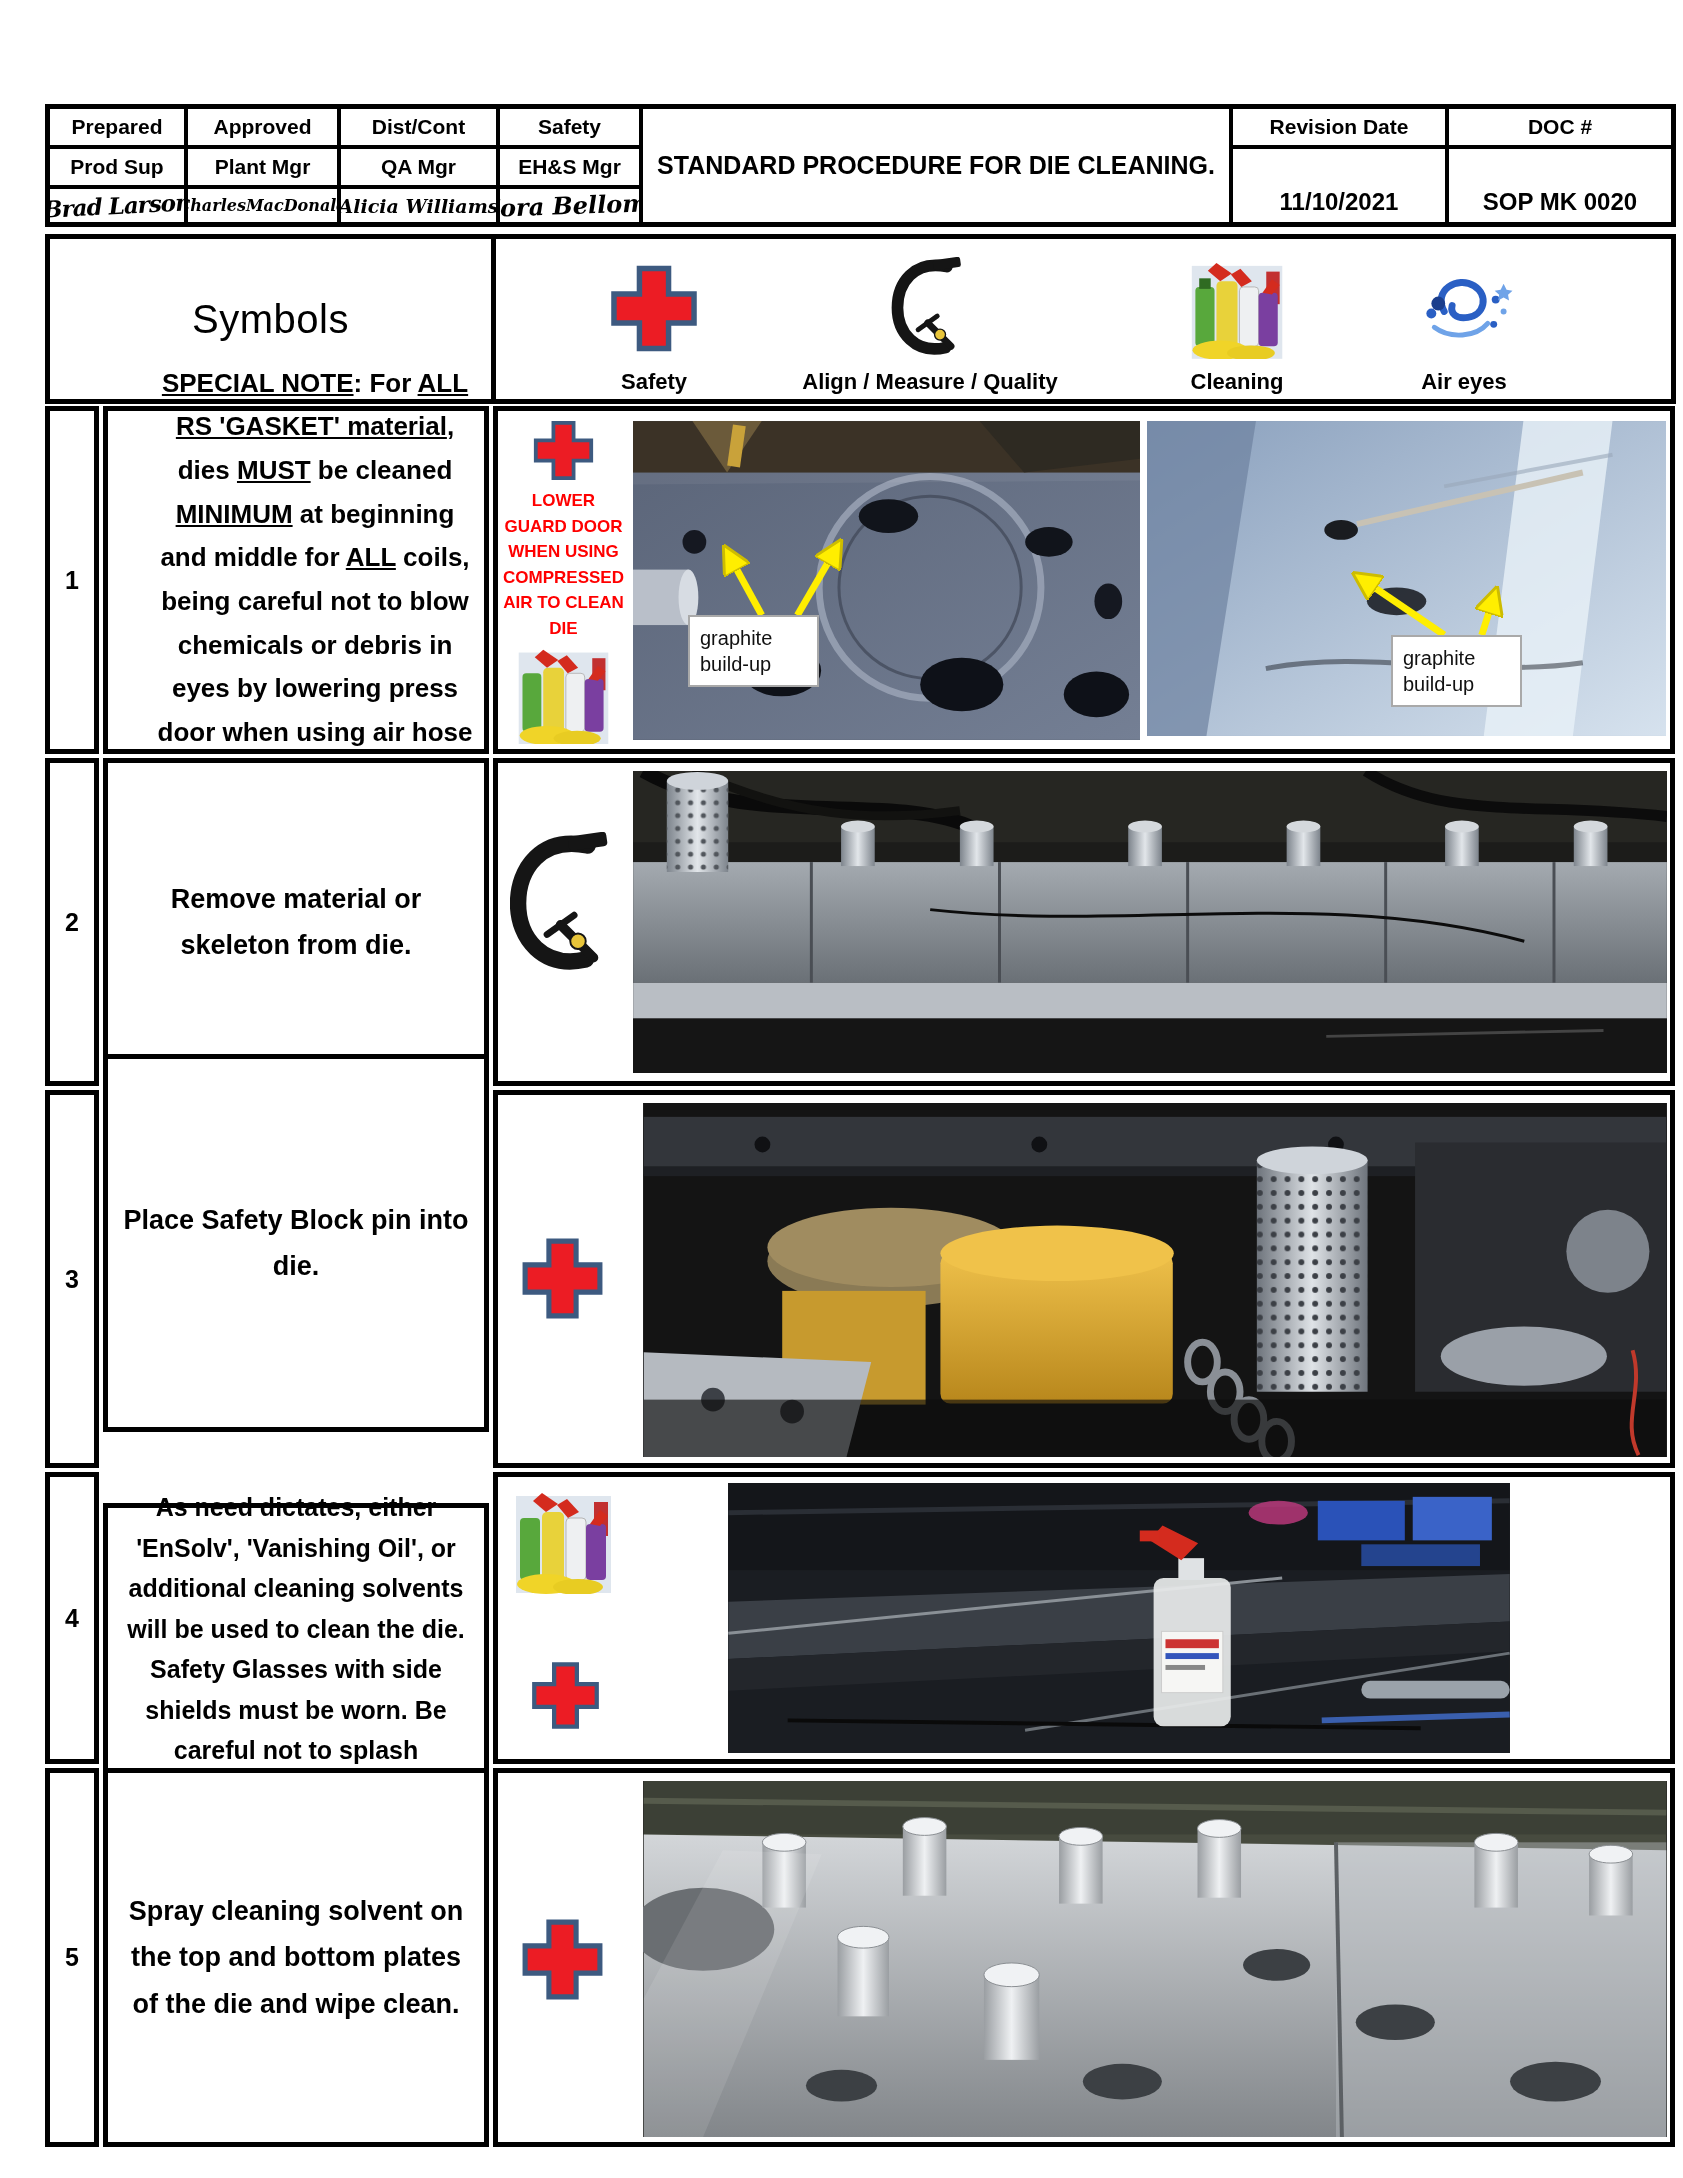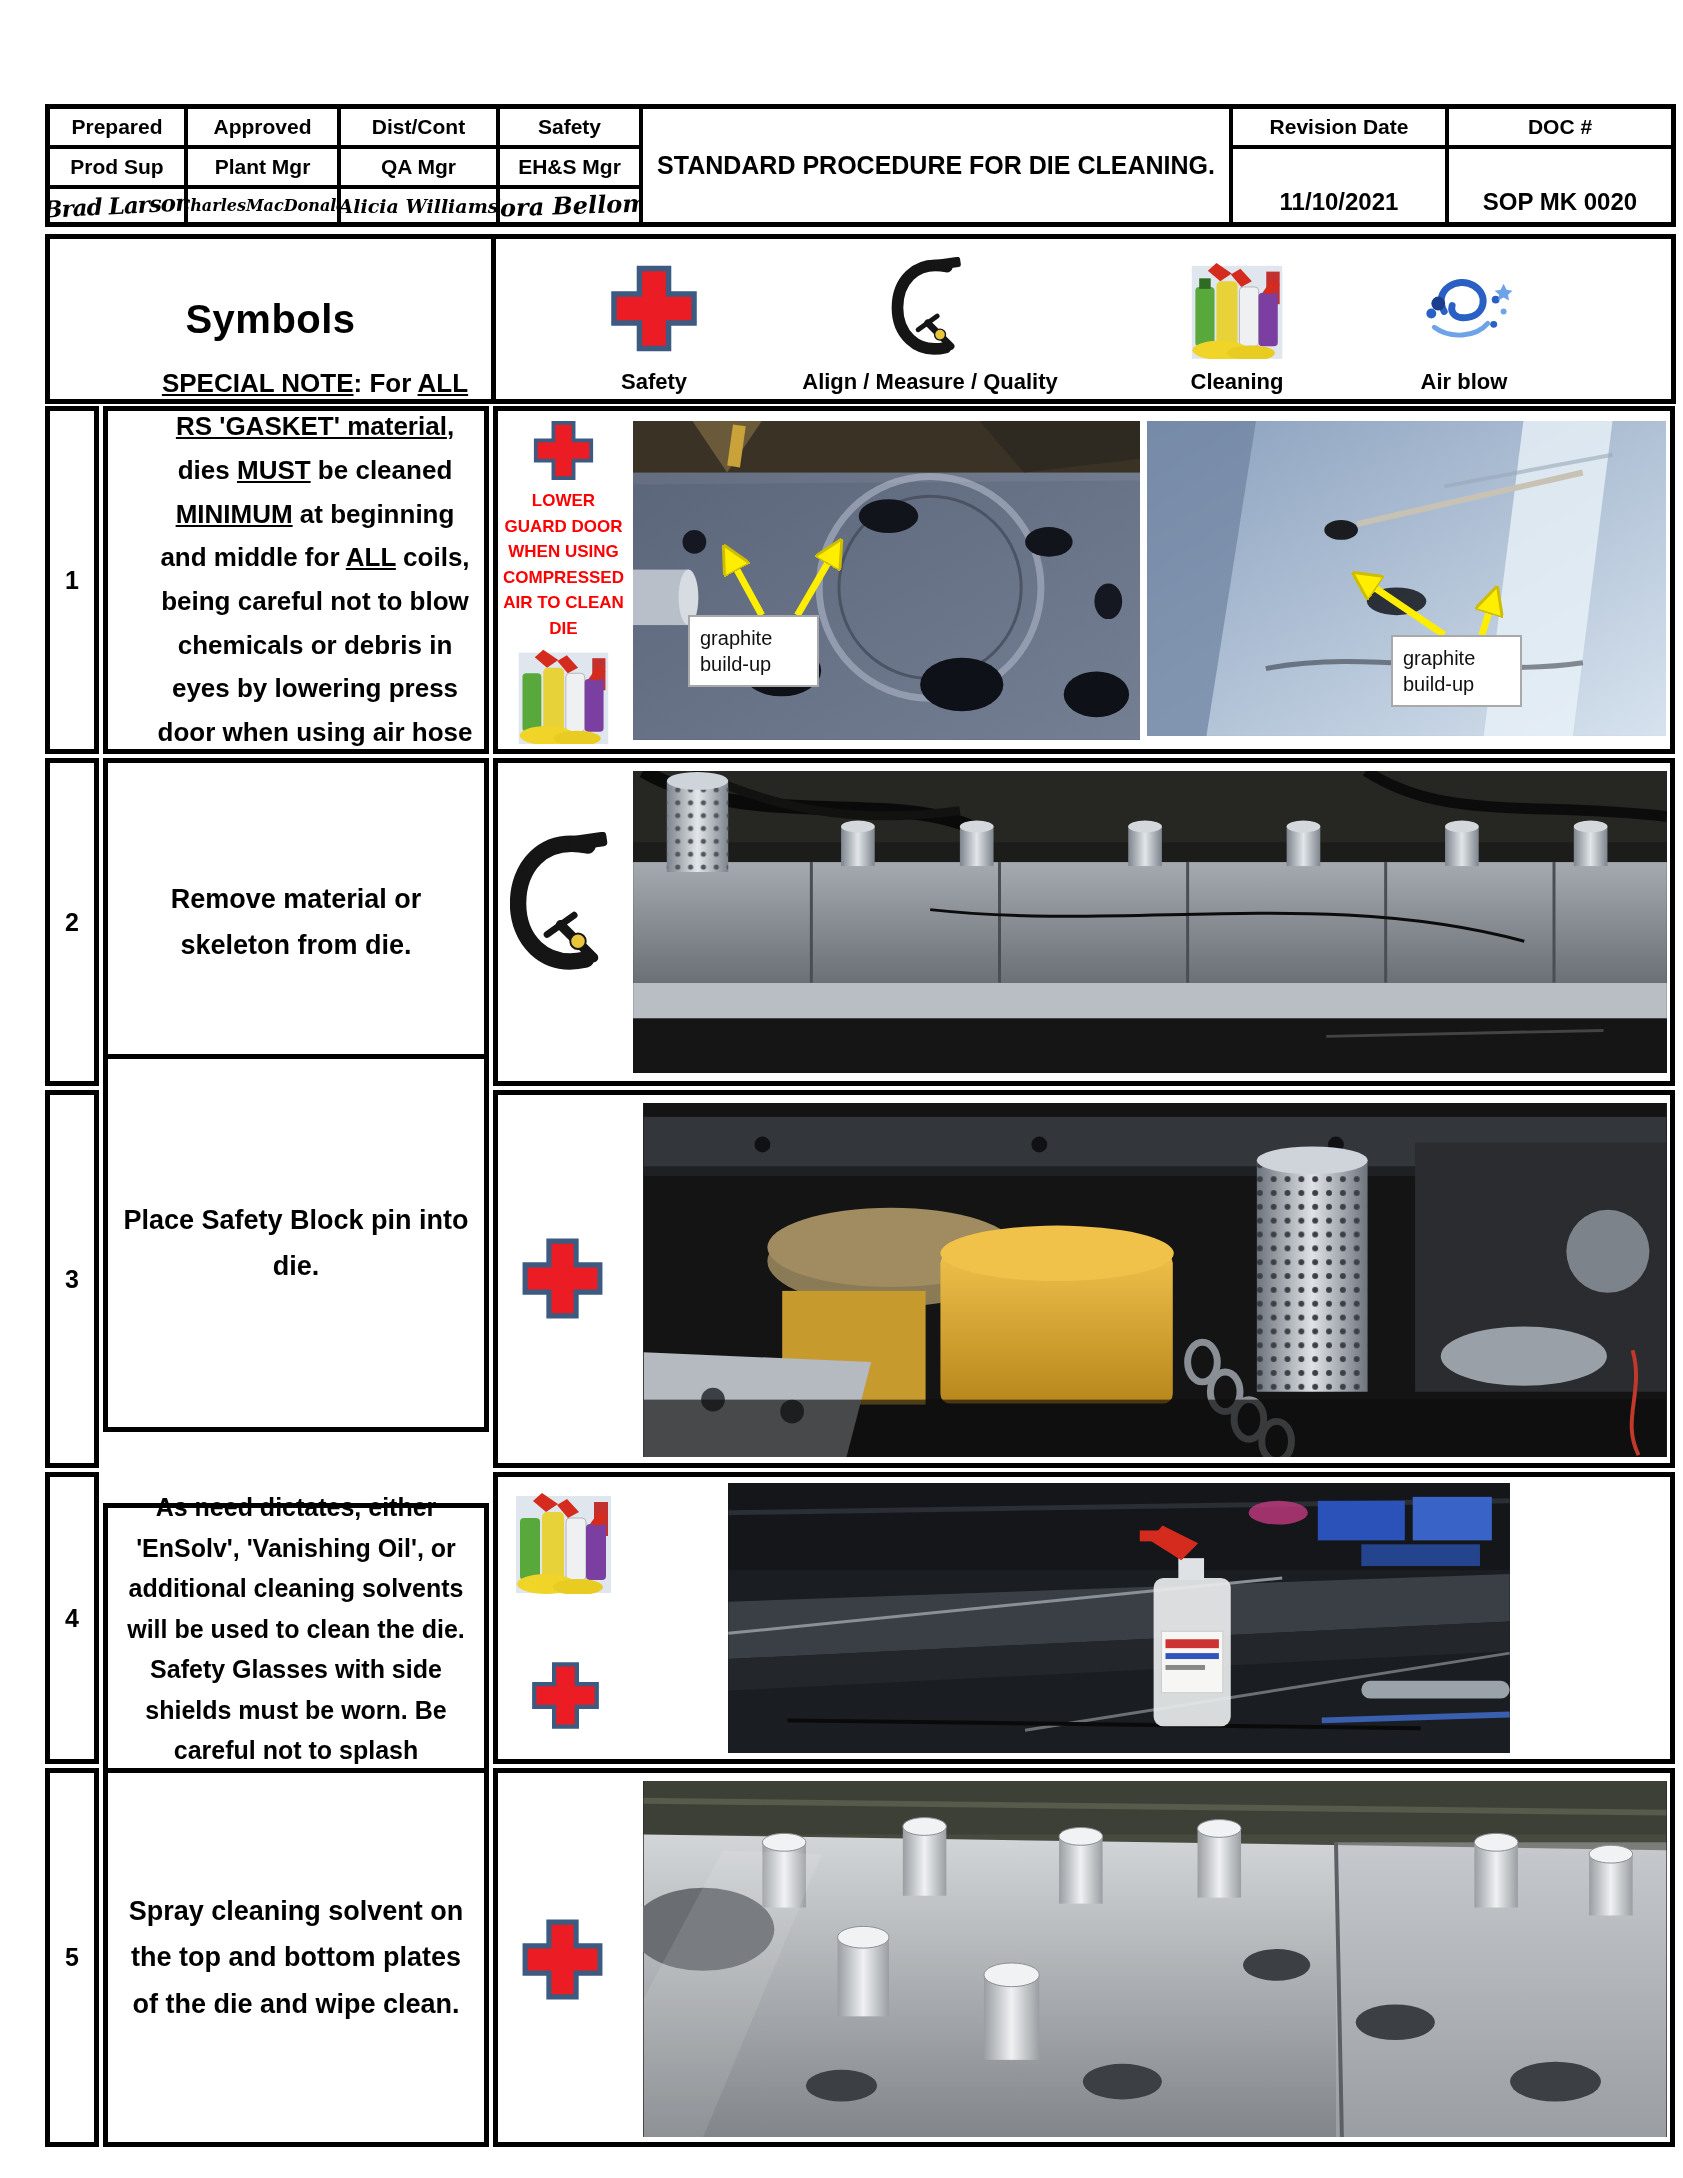--- a/index.html
+++ b/index.html
@@ -25,7 +25,7 @@
   .symrow { position:absolute; left:45px; top:234px; width:1631px; height:170px;
             display:grid; grid-template-columns:441px 1fr; gap:5px; background:#000; border:5px solid #000; }
   .symleft { background:#fff; display:flex; align-items:center; justify-content:center;
-             font-size:40px; font-weight:700; letter-spacing:0.5px; }
+             font-size:40px; font-weight:400; letter-spacing:0.5px; }
   .symright { background:#fff; position:relative; }
   .sym { position:absolute; top:8px; bottom:4px; transform:translateX(-50%);
          display:flex; flex-direction:column; align-items:center; justify-content:space-between; }

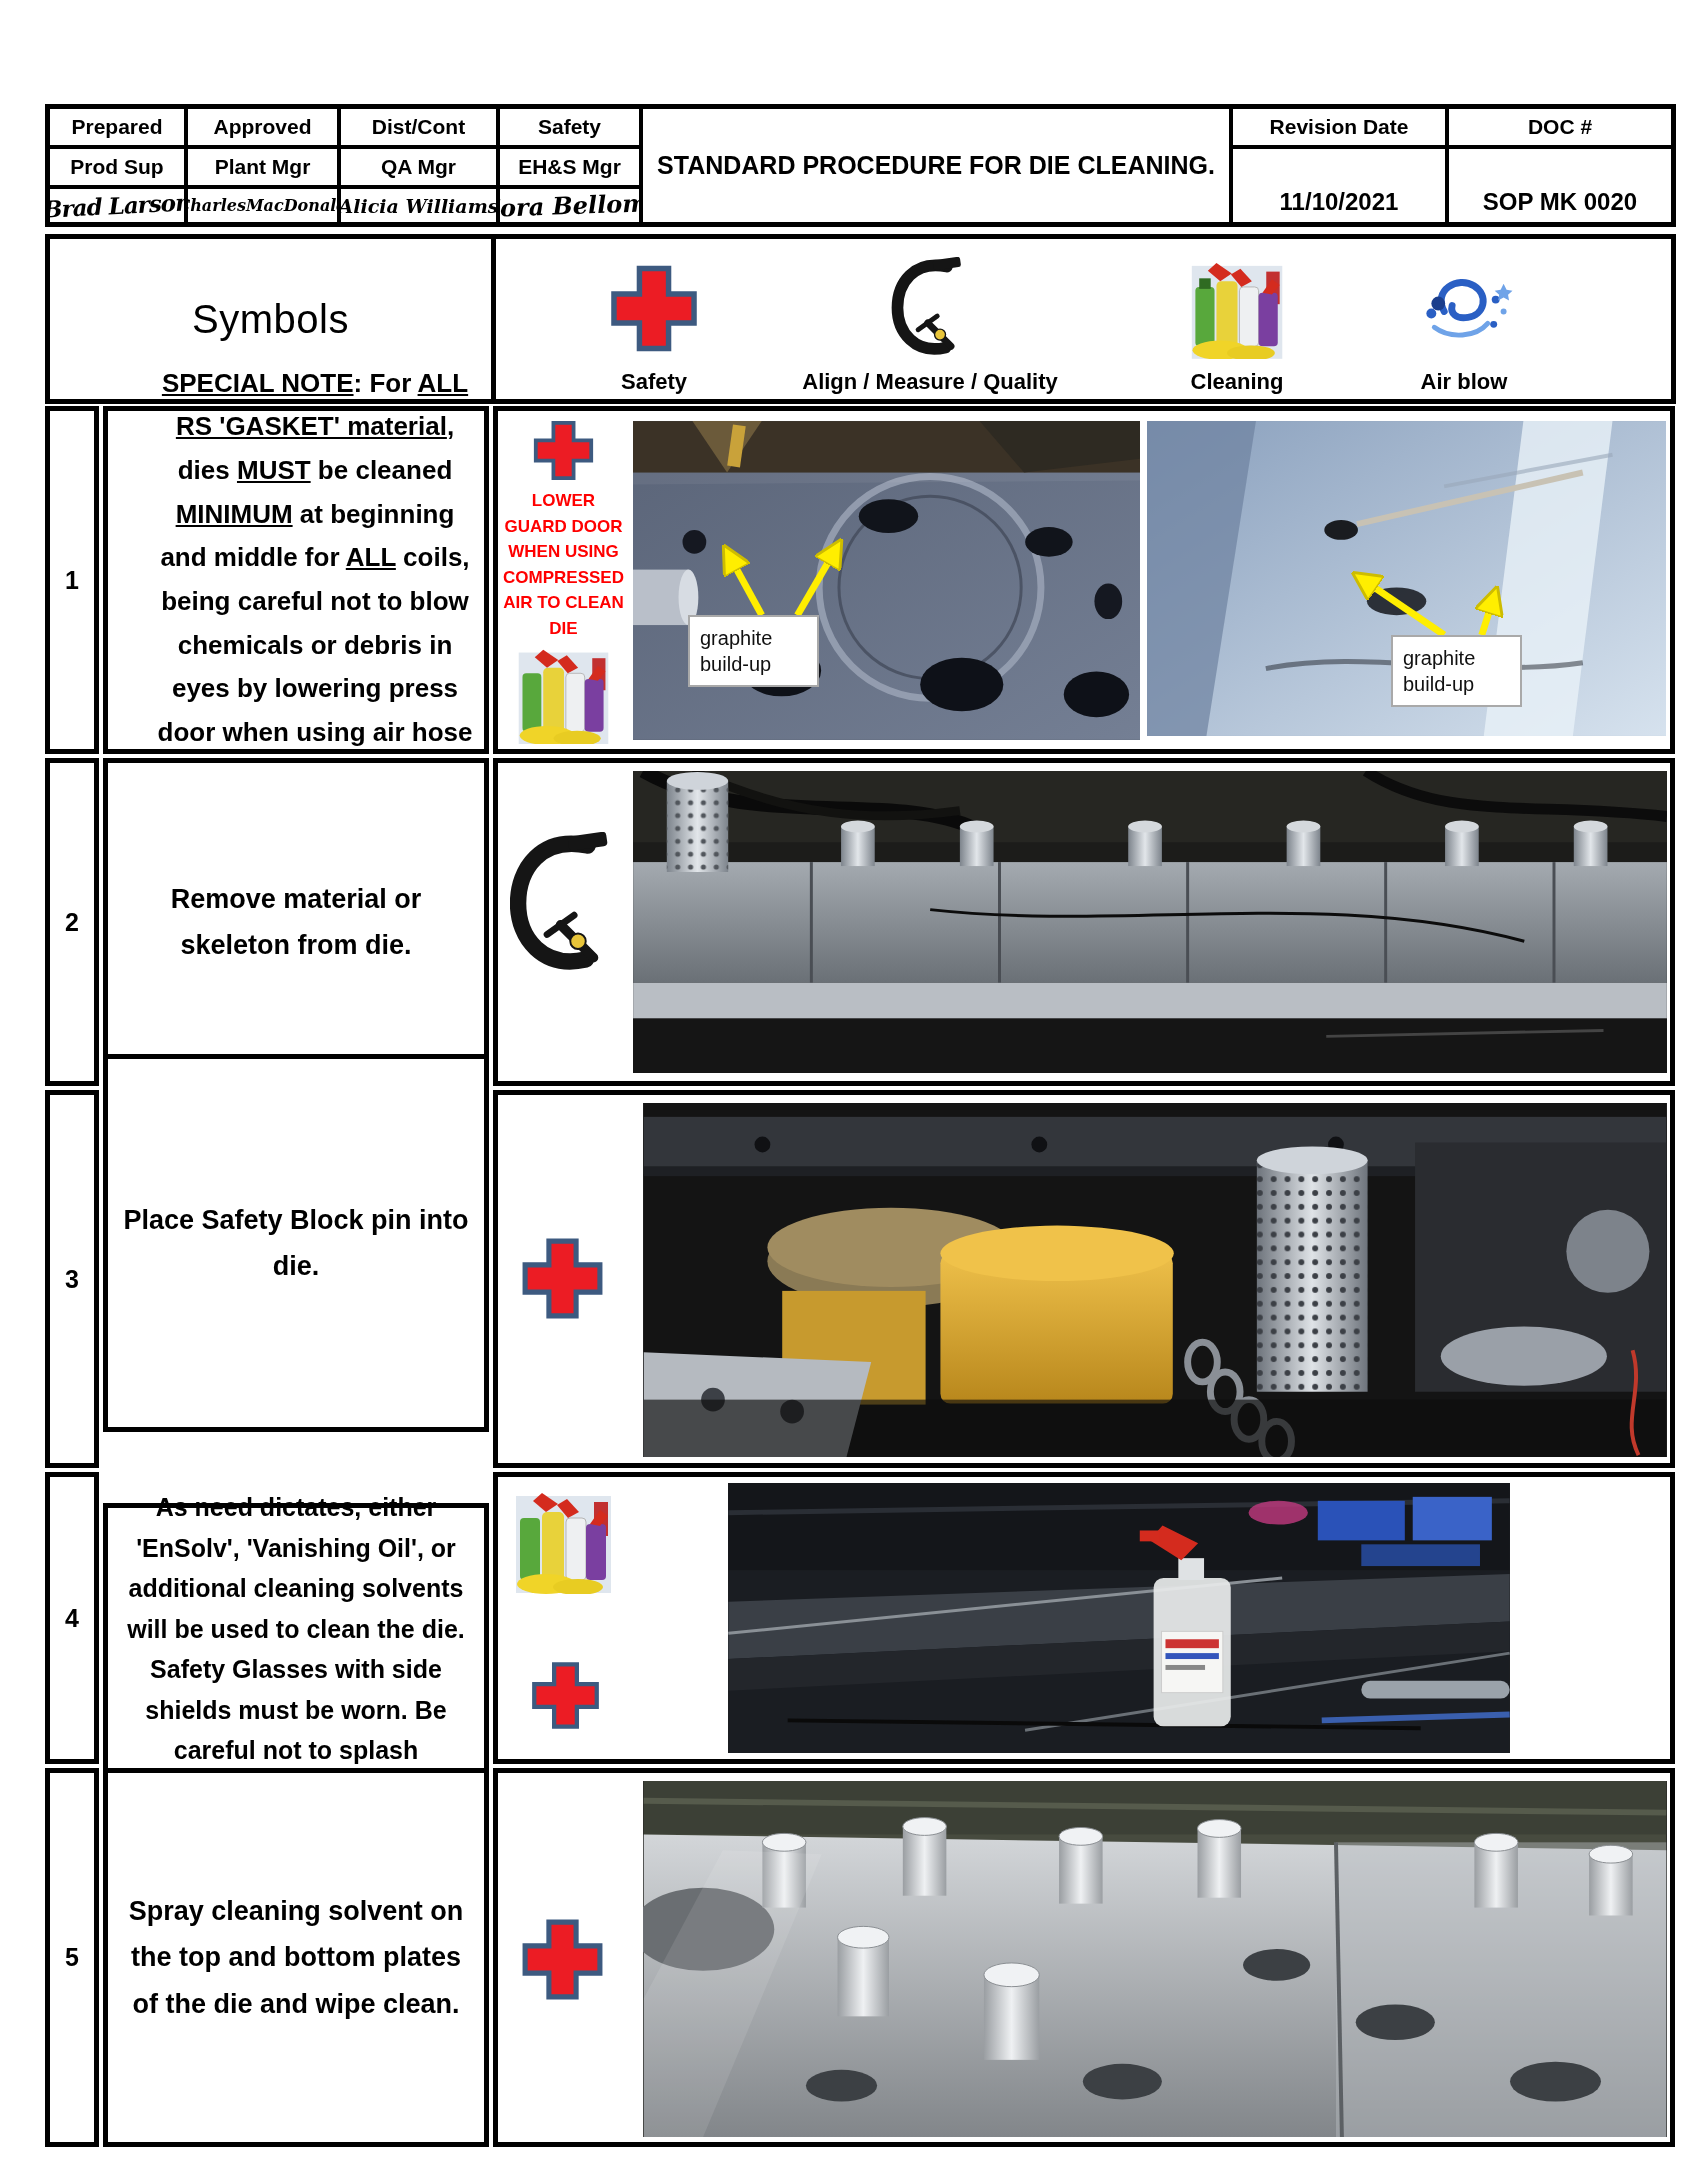--- a/index.html
+++ b/index.html
@@ -147,7 +147,7 @@
             <path d="M90,14 l3,6 6,1 -4.5,4 1,6 -5.5,-3 -5.5,3 1,-6 -4.5,-4 6,-1 z" fill="#6fa3e8"></path>
           </svg>
         </div>
-        <div class="lab">Air blow</div>
+        <div class="lab">Air eyes</div>
       </div>
 
     </div>

